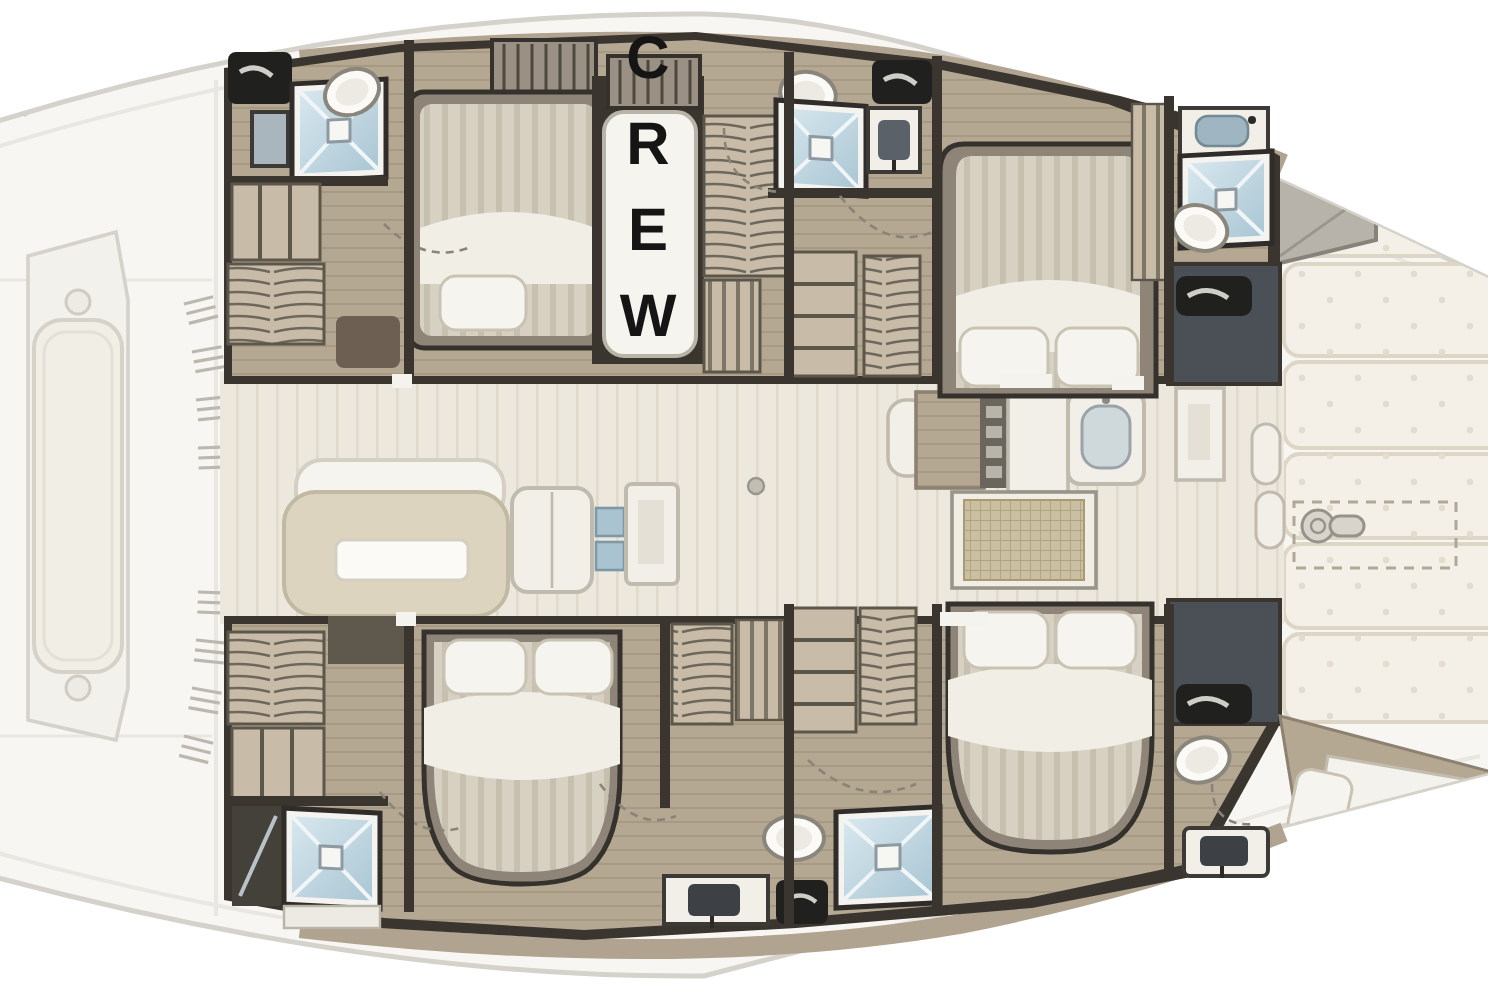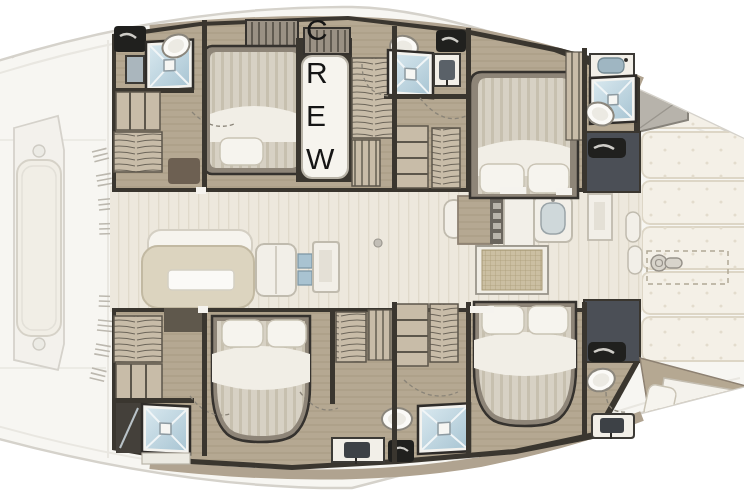--- a/index.html
+++ b/index.html
@@ -9,8 +9,8 @@
   .crew-label{
     position:absolute;left:306px;top:8px;width:36px;
     font-family:"Liberation Sans",sans-serif;
-    font-weight:400;font-size:30px;line-height:43px;
-    text-align:left;word-break:break-all;
+    font-weight:700;font-size:30px;line-height:43px;
+    text-align:center;word-break:break-all;
     color:var(--text,#151515);z-index:5;user-select:none;
   }
 </style>

